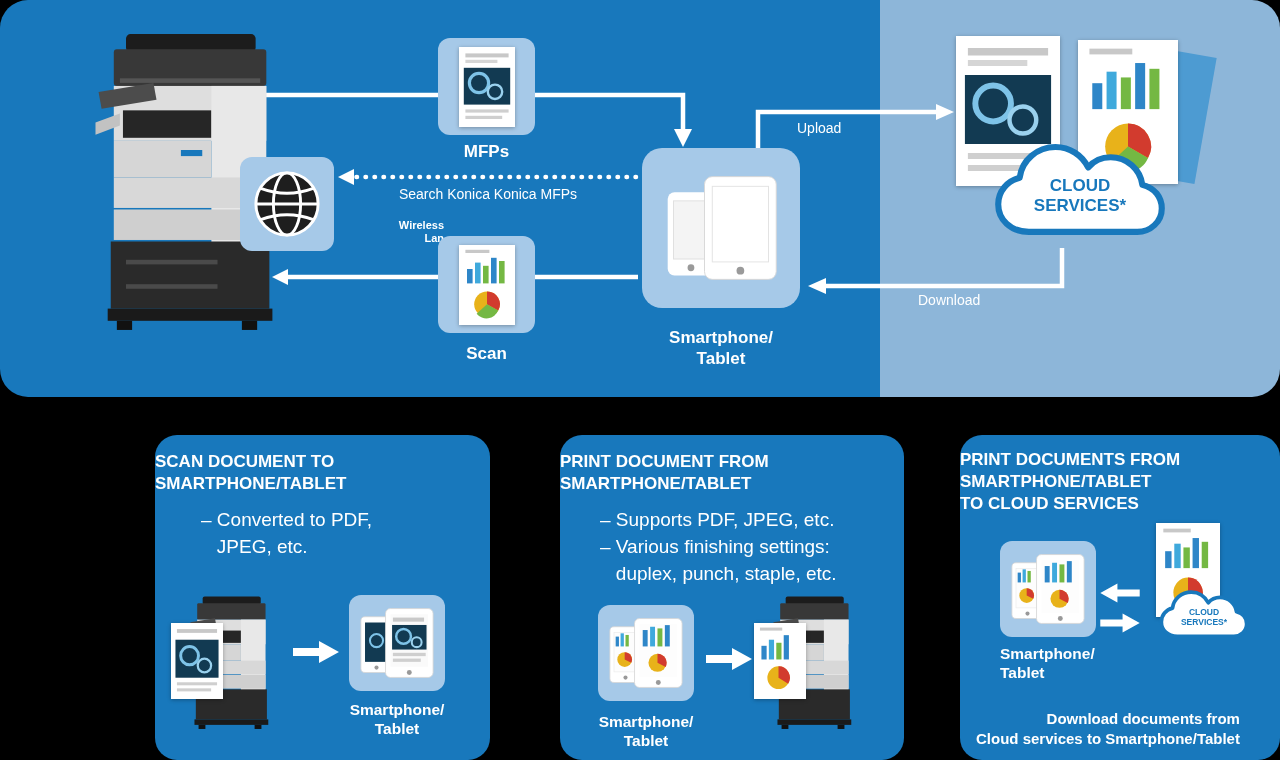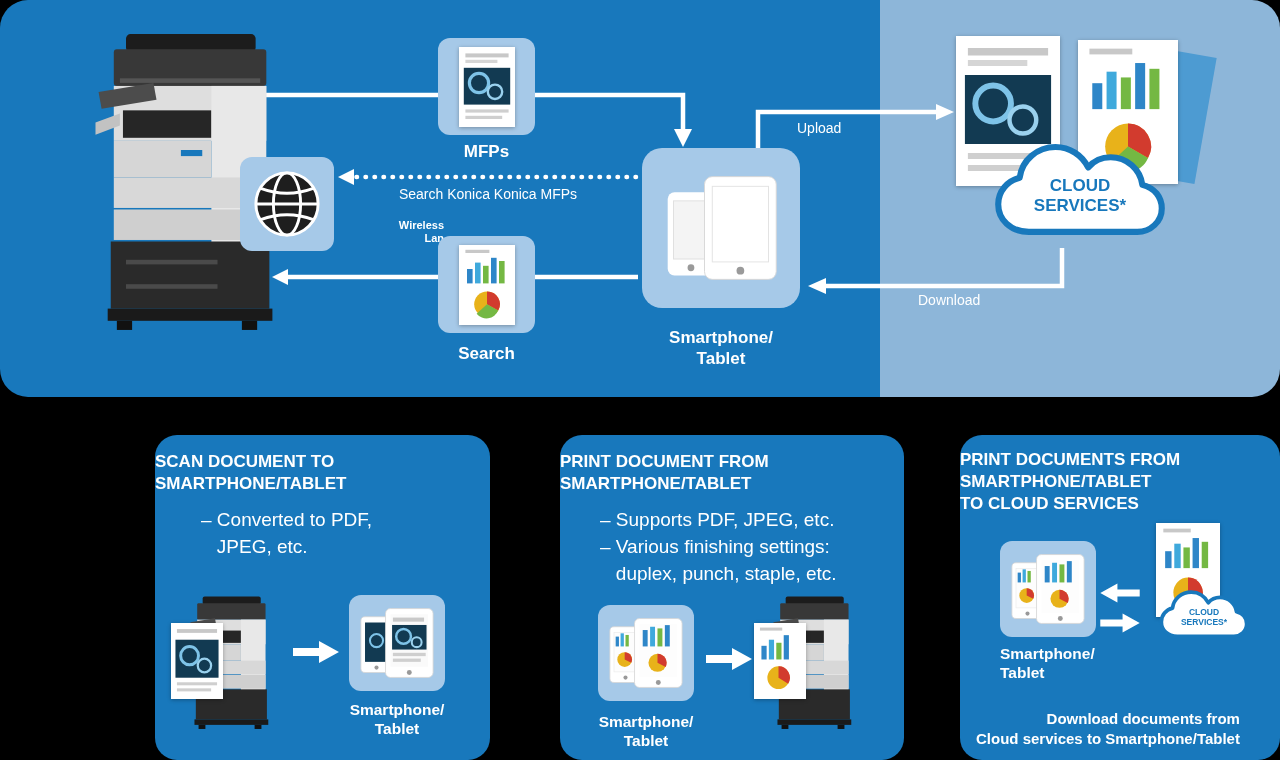--- a/index.html
+++ b/index.html
@@ -107,7 +107,7 @@
     <path d="M35,74 L49,82 A16,16 0 0 1 22,86 Z" fill="#74b843"></path>
   </svg>
 </div>
-<div class="abs lbl" style="left:438px;top:344px;width:97px;font-size:17px">Search</div>
+<div class="abs lbl" style="left:438px;top:344px;width:97px;font-size:17px">Scan</div>
 
 <div class="abs tile" style="left:642px;top:148px;width:158px;height:160px;border-radius:20px">
   <svg width="126" height="126" viewBox="0 0 130 130">

